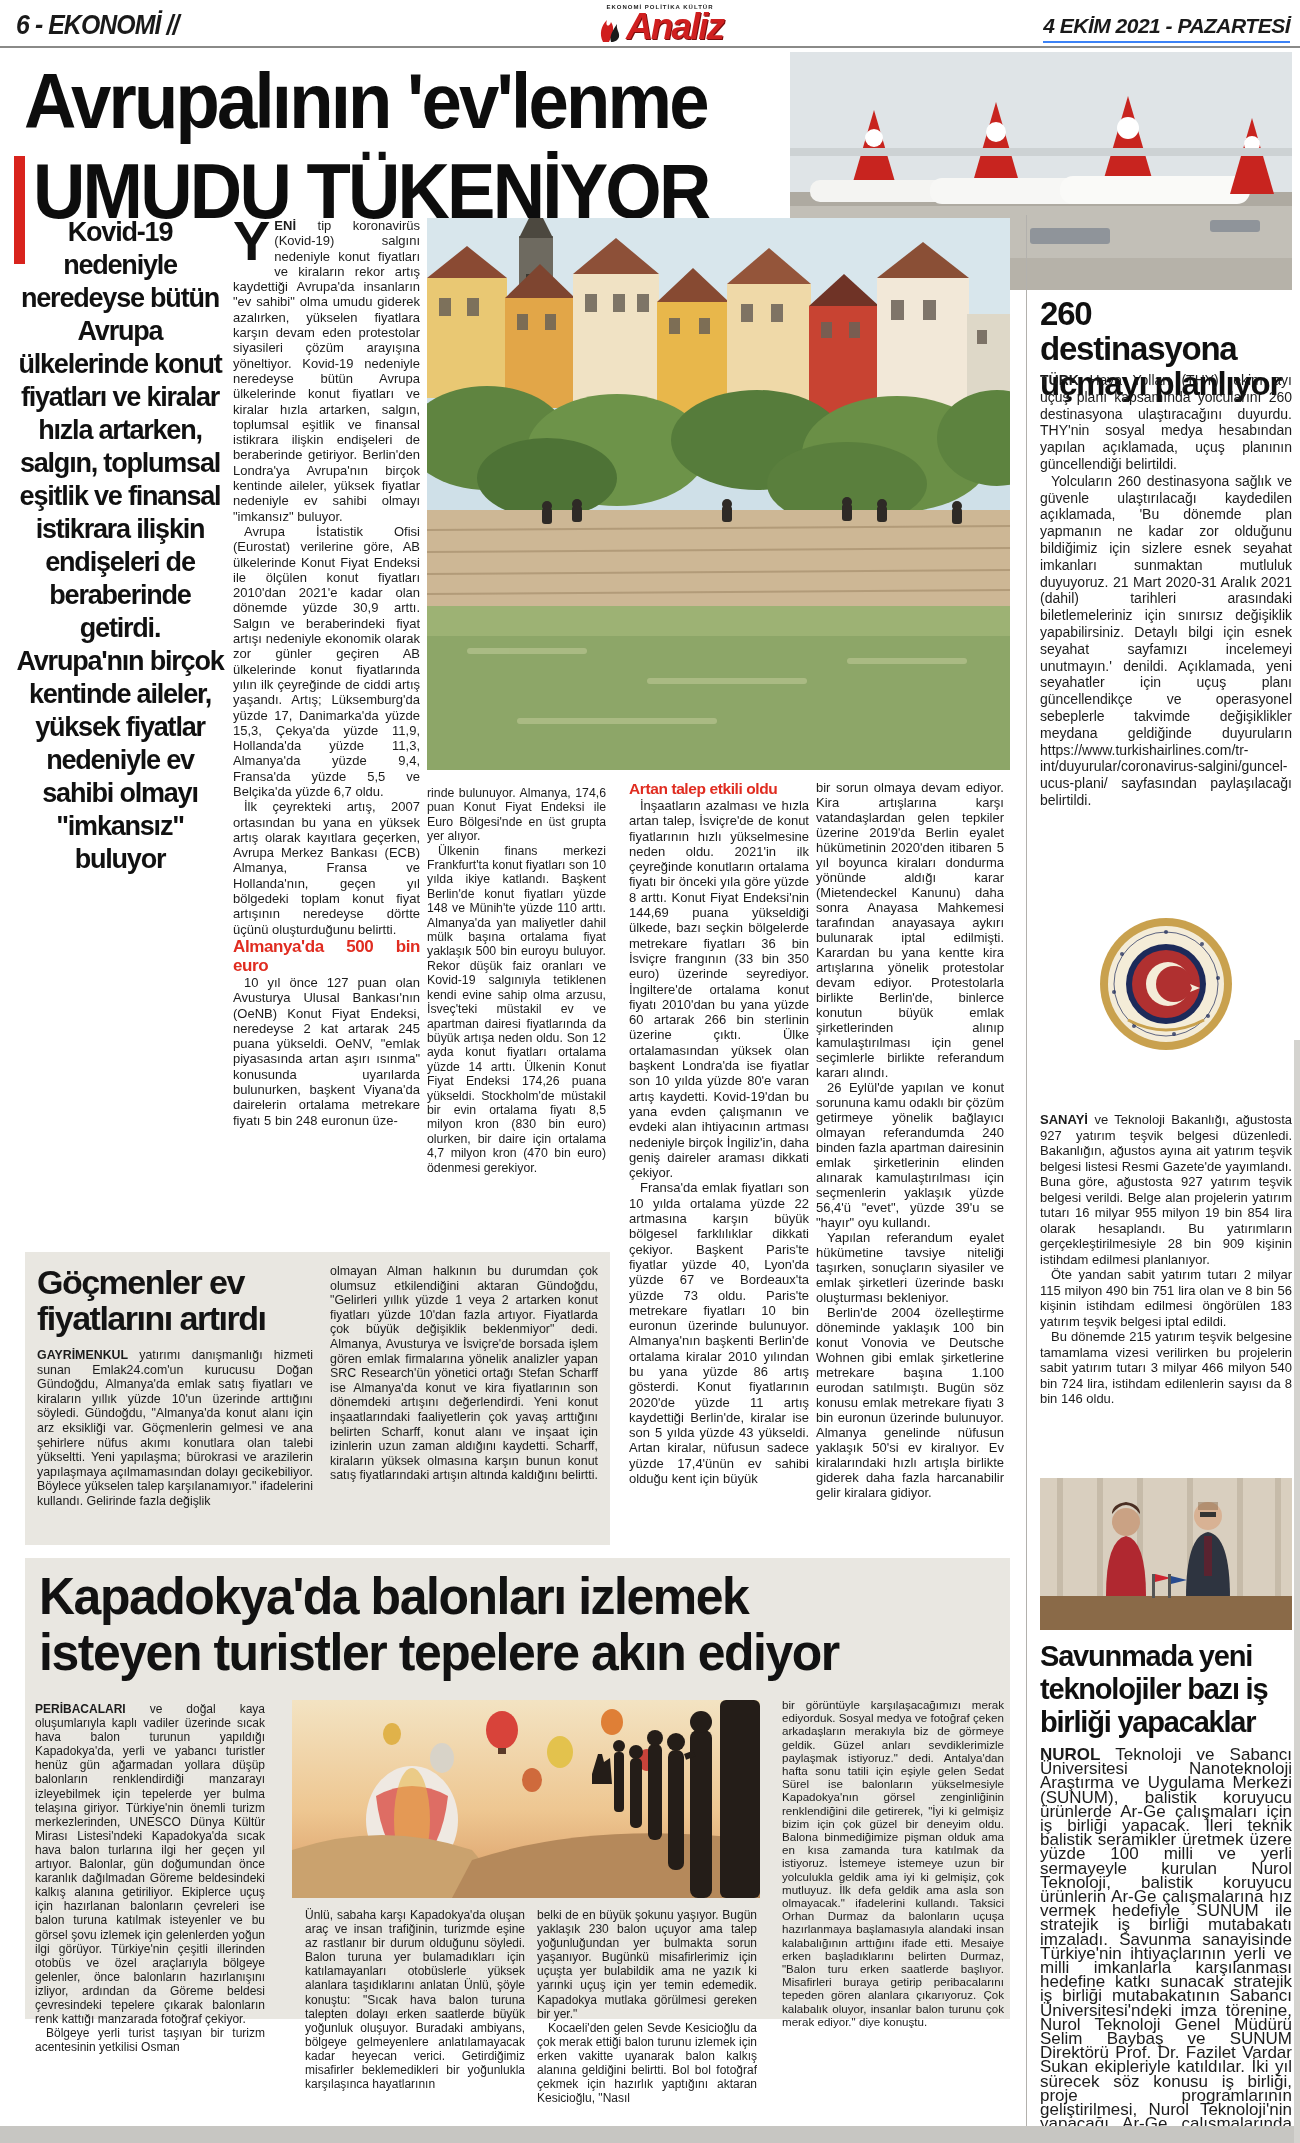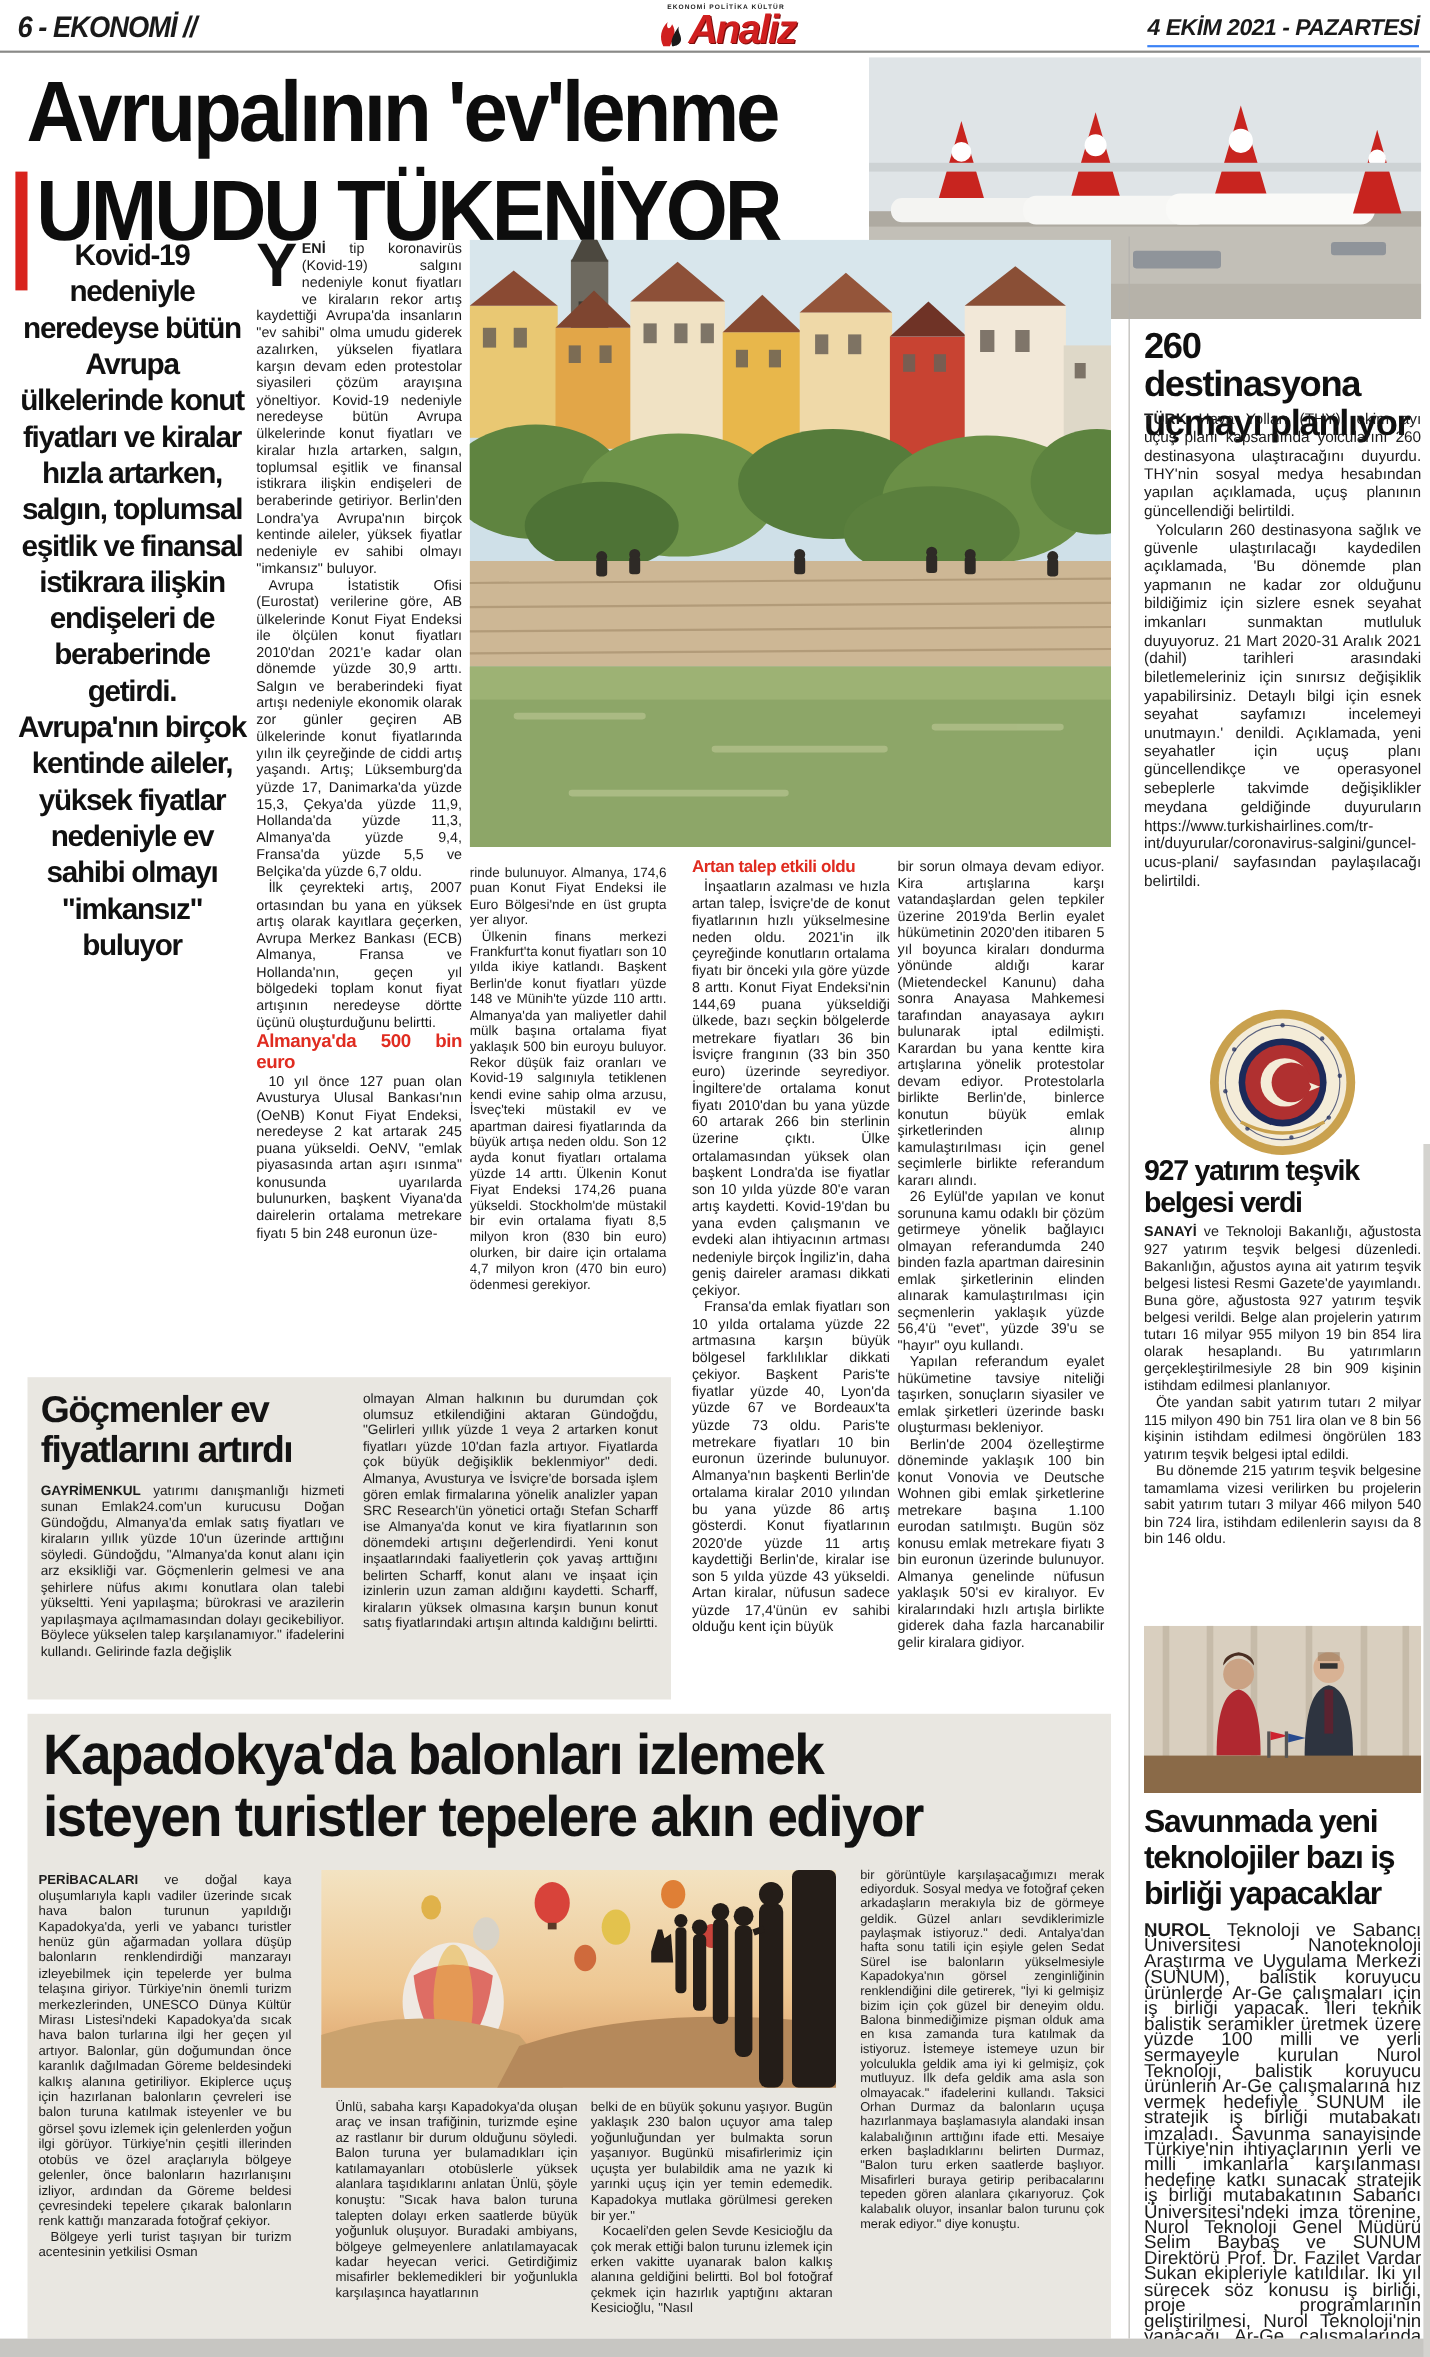--- a/index.html
+++ b/index.html
@@ -342,7 +342,6 @@
     </svg>
   </div>
 
-  <div class="abs rail-hl" style="top:1050px;font-size:26px;line-height:29px;">927 yatırım teşvik belgesi verdi</div>
   <div class="abs bt rail-bt inc-b" style="top:1112px;height:358px;">
     <p><b class="lead">SANAYİ</b> <span>ve Teknoloji Bakanlığı, ağustosta 927 yatırım teşvik belgesi düzenledi. Bakanlığın, ağustos ayına ait yatırım teşvik belgesi listesi Resmi Gazete'de yayımlandı. Buna göre, ağustosta 927 yatırım teşvik belgesi verildi. Belge alan projelerin yatırım tutarı 16 milyar 955 milyon 19 bin 854 lira olarak hesaplandı. Bu yatırımların gerçekleştirilmesiyle 28 bin 909 kişinin istihdam edilmesi planlanıyor.</span></p>
     <p class="ind">Öte yandan sabit yatırım tutarı 2 milyar 115 milyon 490 bin 751 lira olan ve 8 bin 56 kişinin istihdam edilmesi öngörülen 183 yatırım teşvik belgesi iptal edildi.</p>

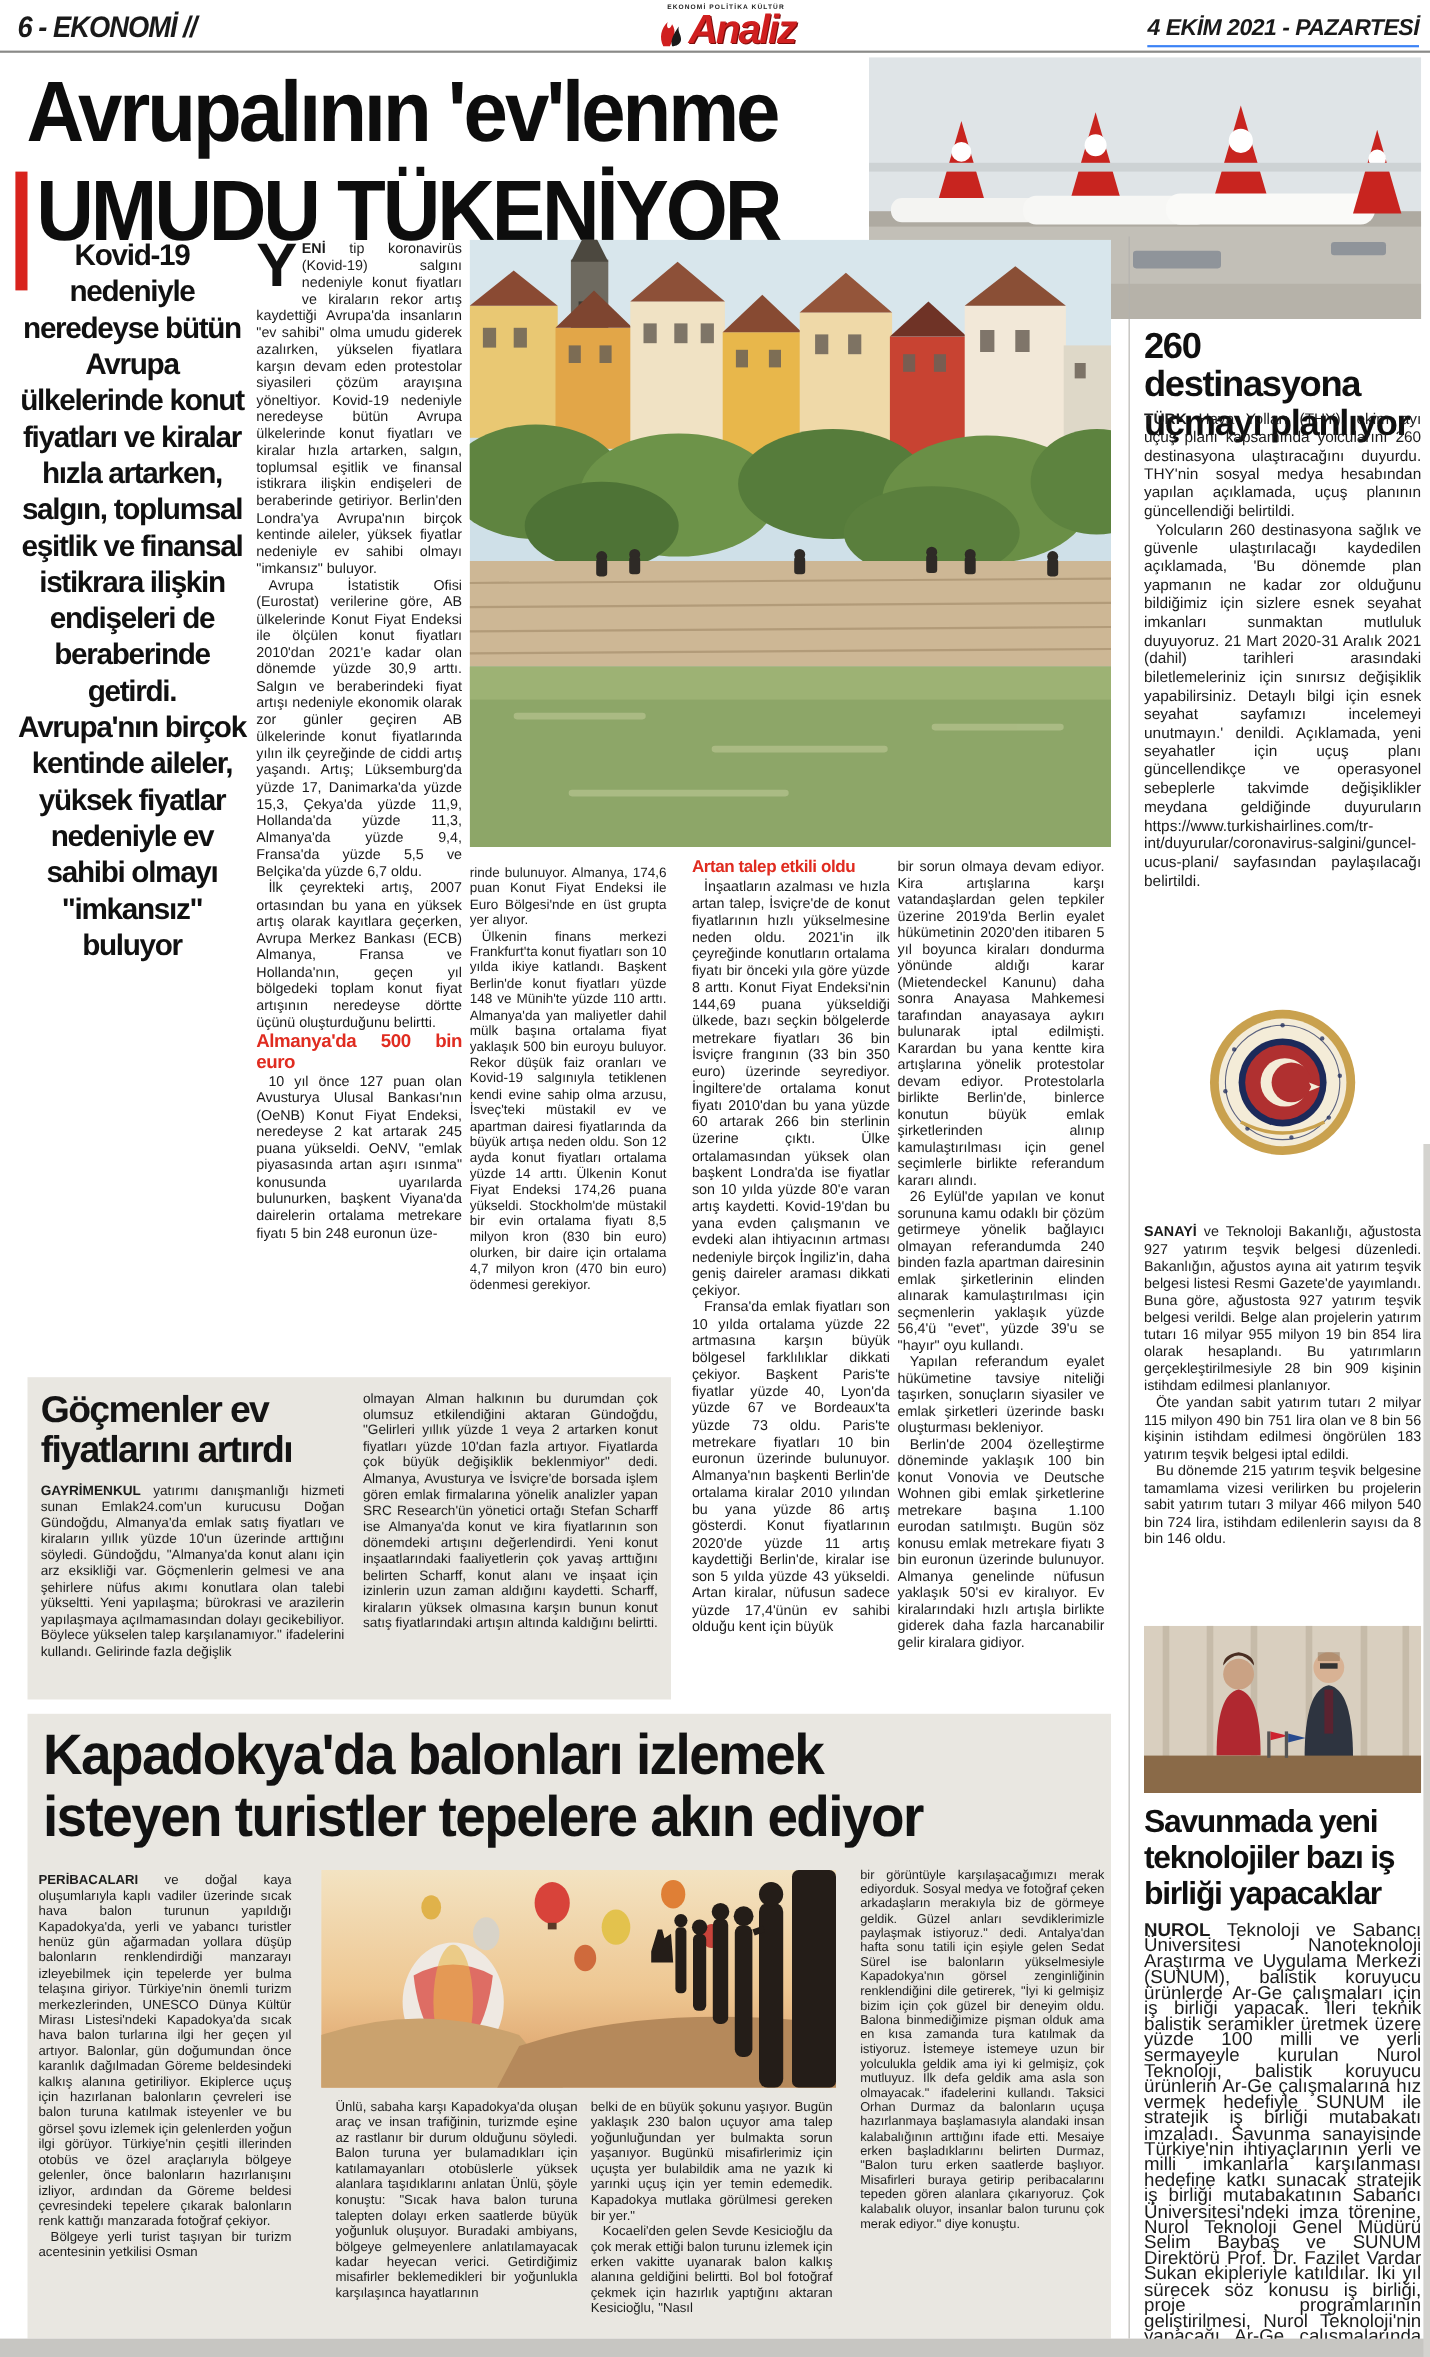--- a/index.html
+++ b/index.html
@@ -240,7 +240,7 @@
     </div>
   </div>
 
-  <div class="abs gbox" style="left:25px;top:1558px;width:985px;height:568px;">
+  <div class="abs gbox" style="left:25px;top:1558px;width:985px;height:461px;">
     <div class="abs cap-head" style="left:14px;top:10px;">Kapadokya'da balonları izlemek</div>
     <div class="abs cap-head" style="left:14px;top:66px;">isteyen turistler tepelere akın ediyor</div>
 

